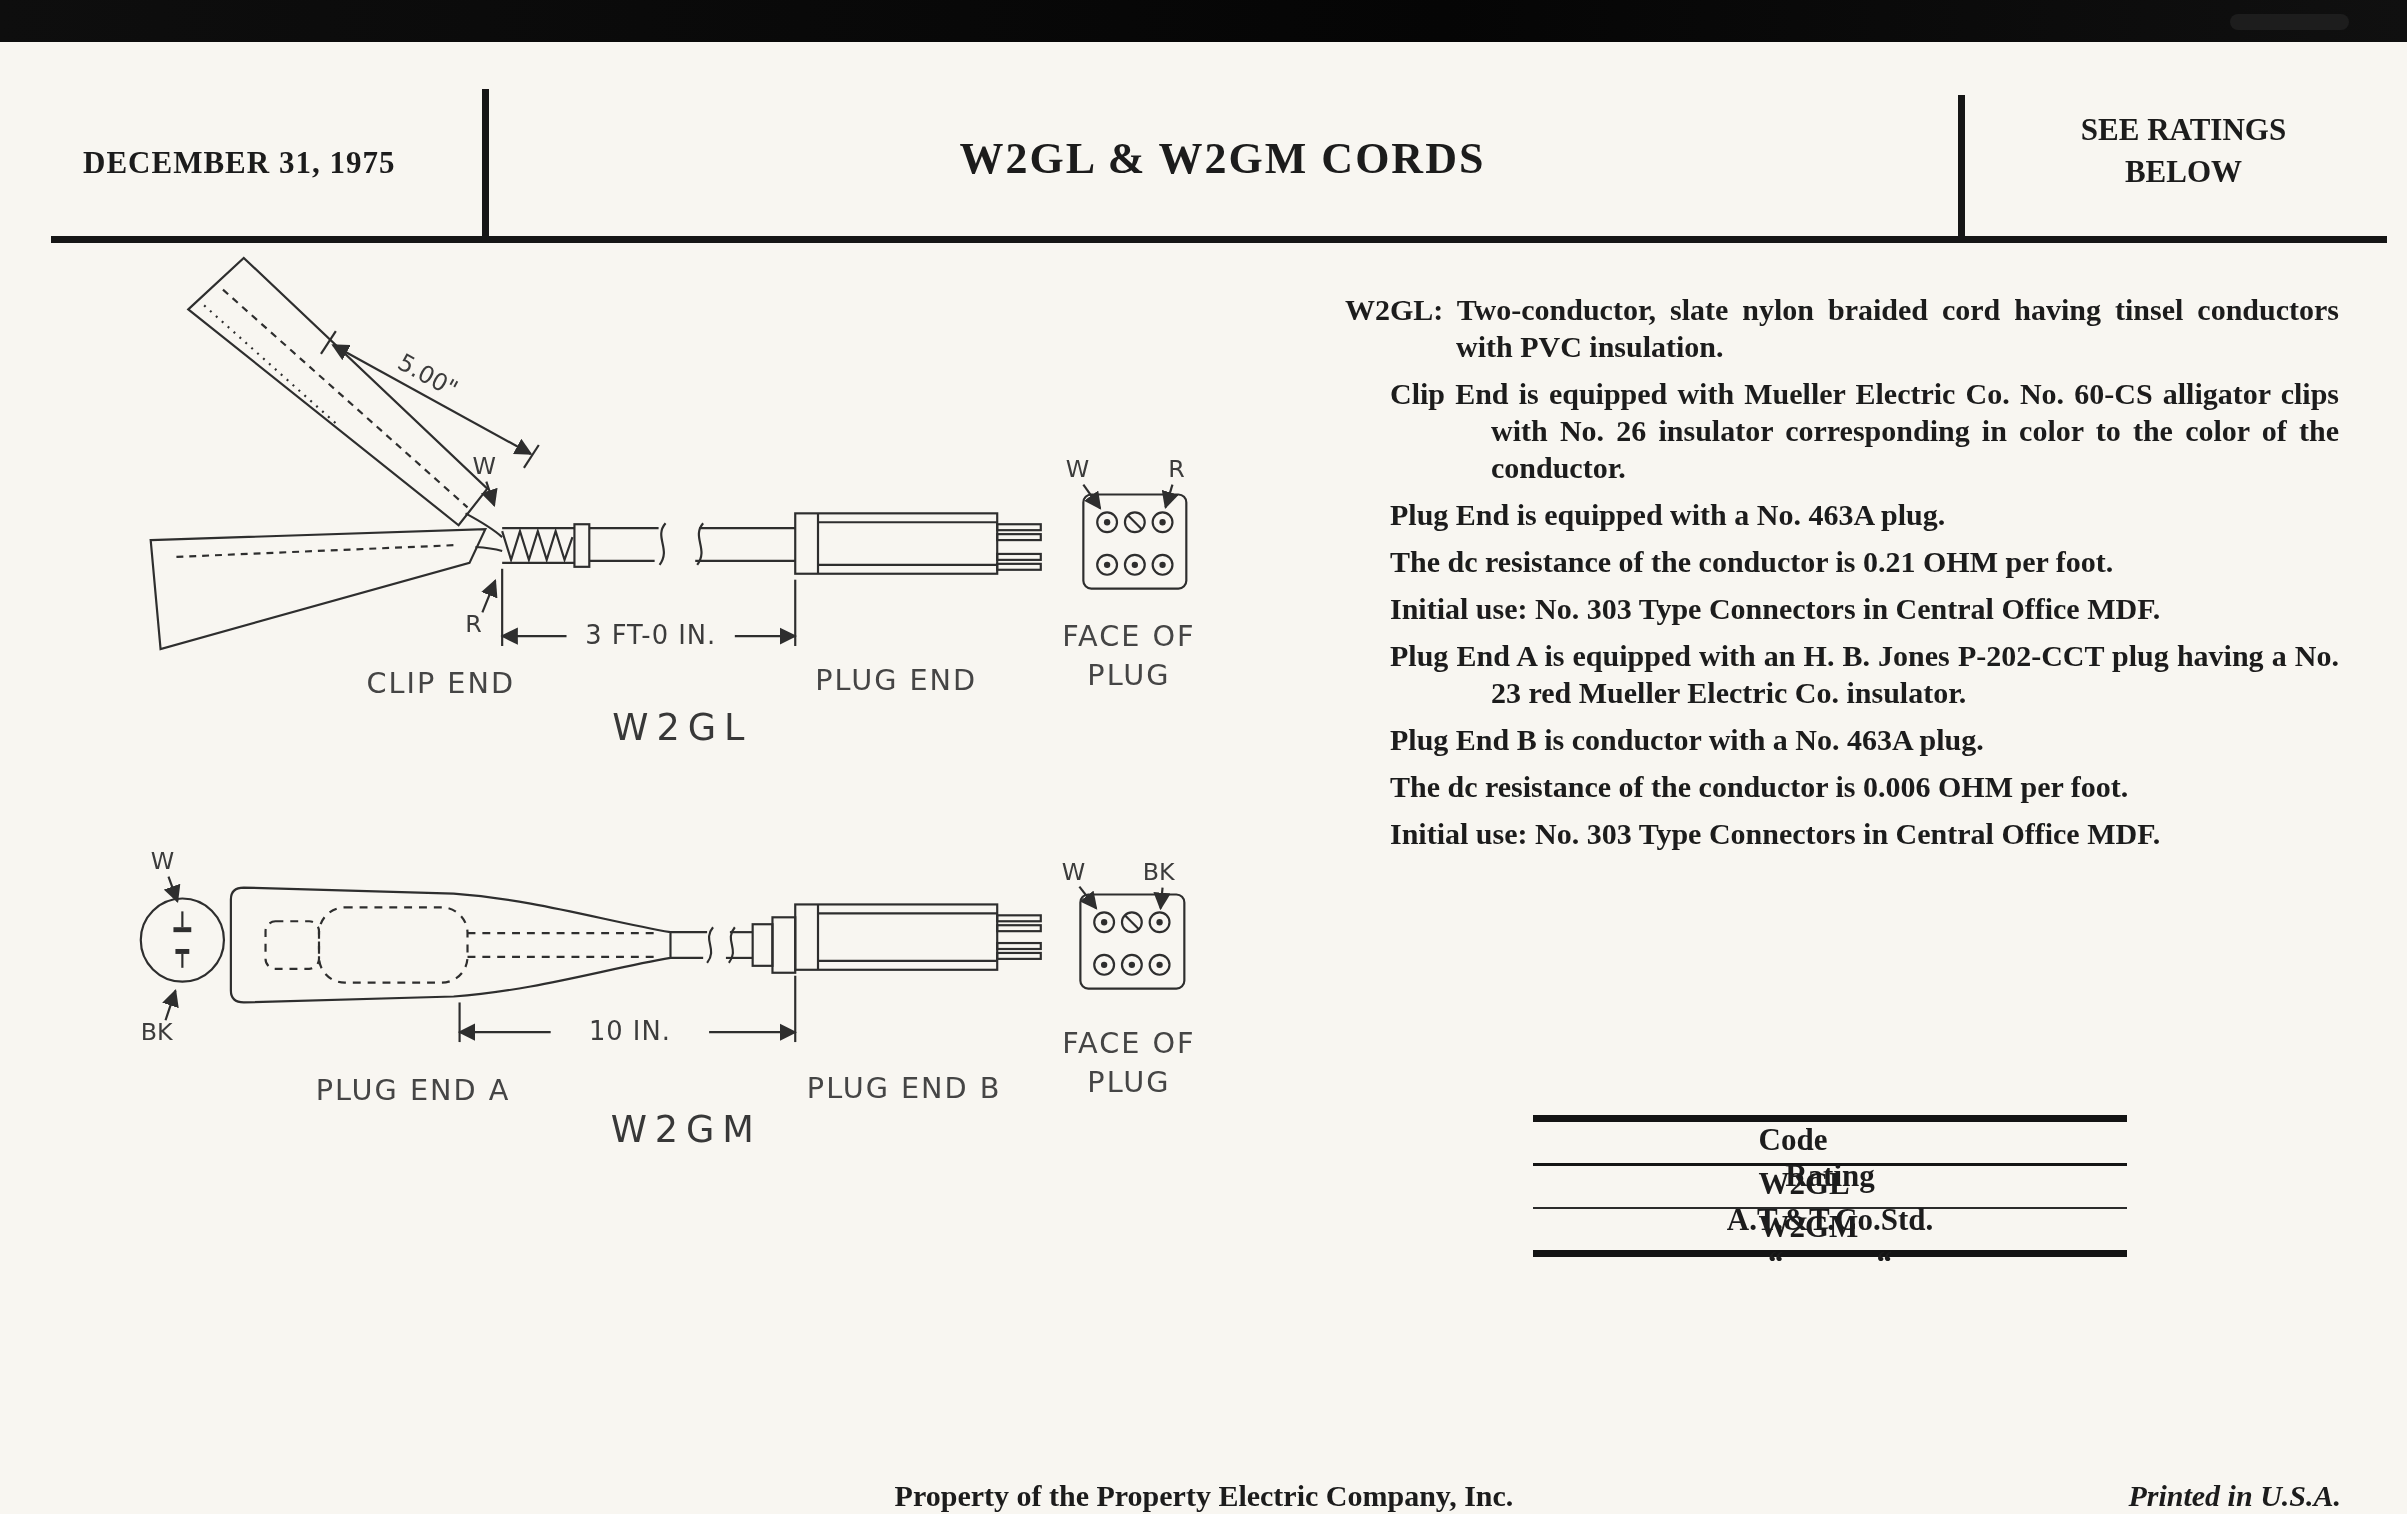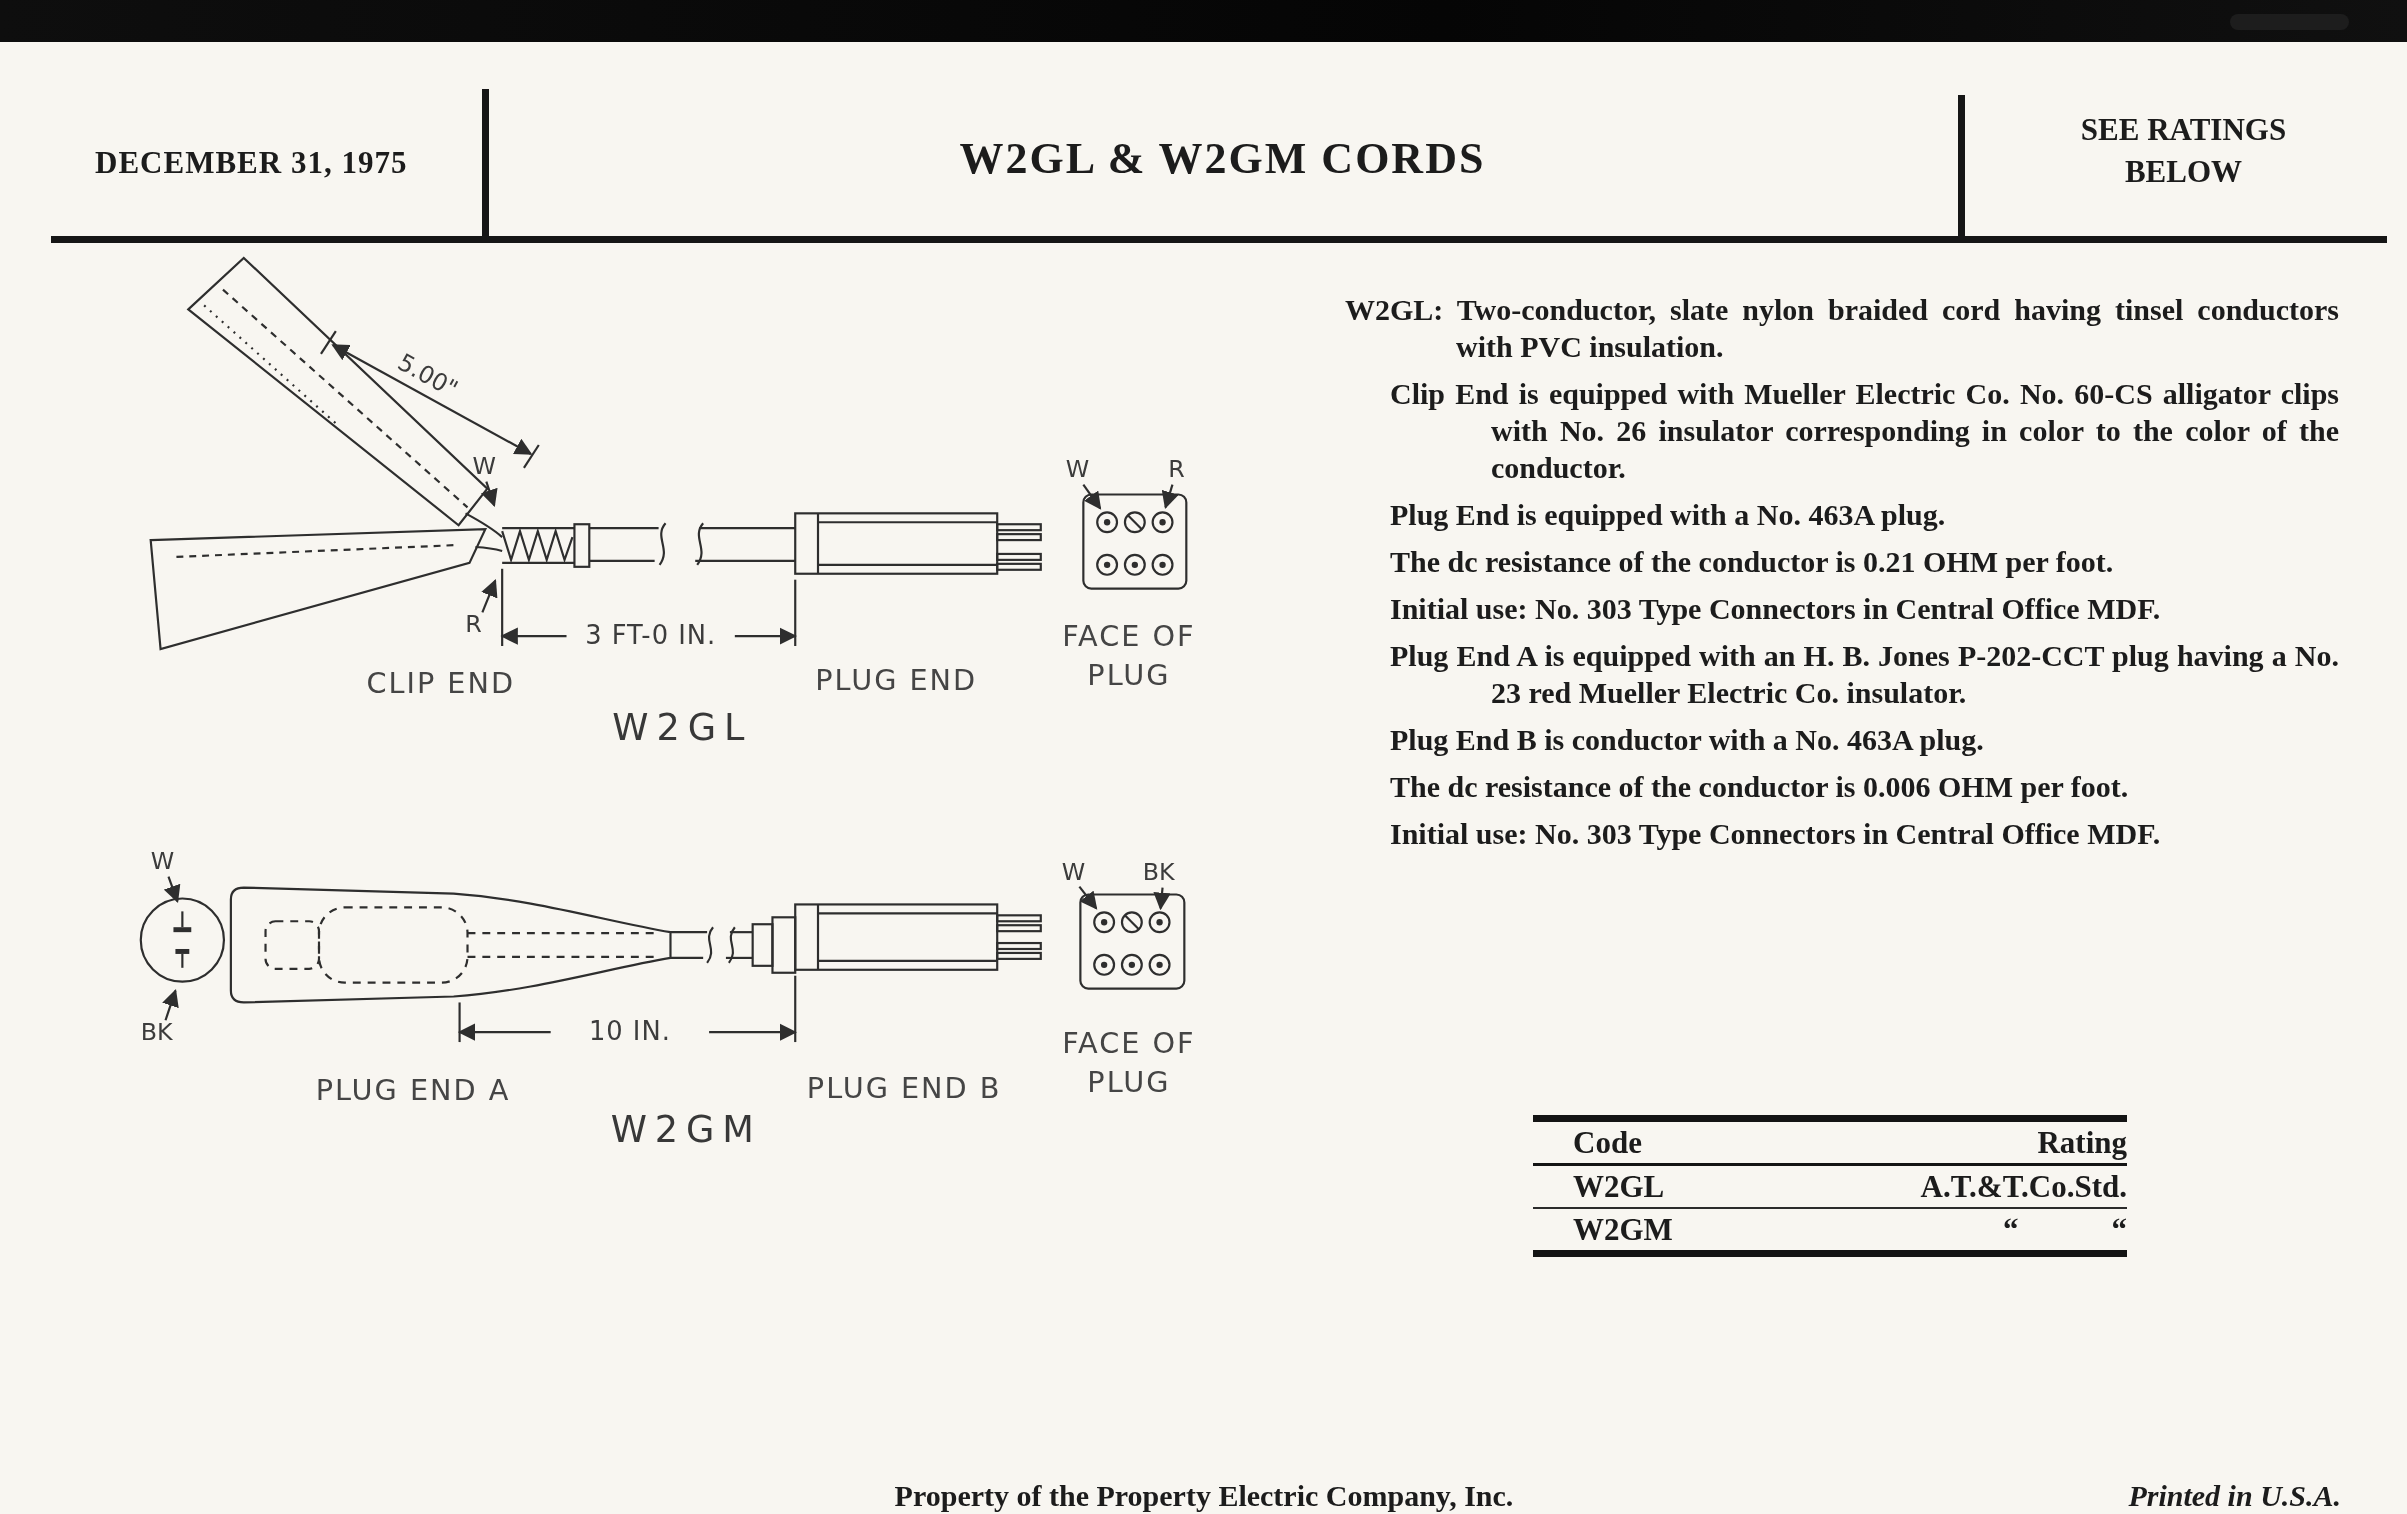--- a/index.html
+++ b/index.html
@@ -24,7 +24,7 @@
   }
   
   .h-date {
-    position:absolute; left:95px; top:145px;
+    position:absolute; left:83px; top:145px;
     font-size:31px; font-weight:bold; letter-spacing:1px;
   }
   .h-title {

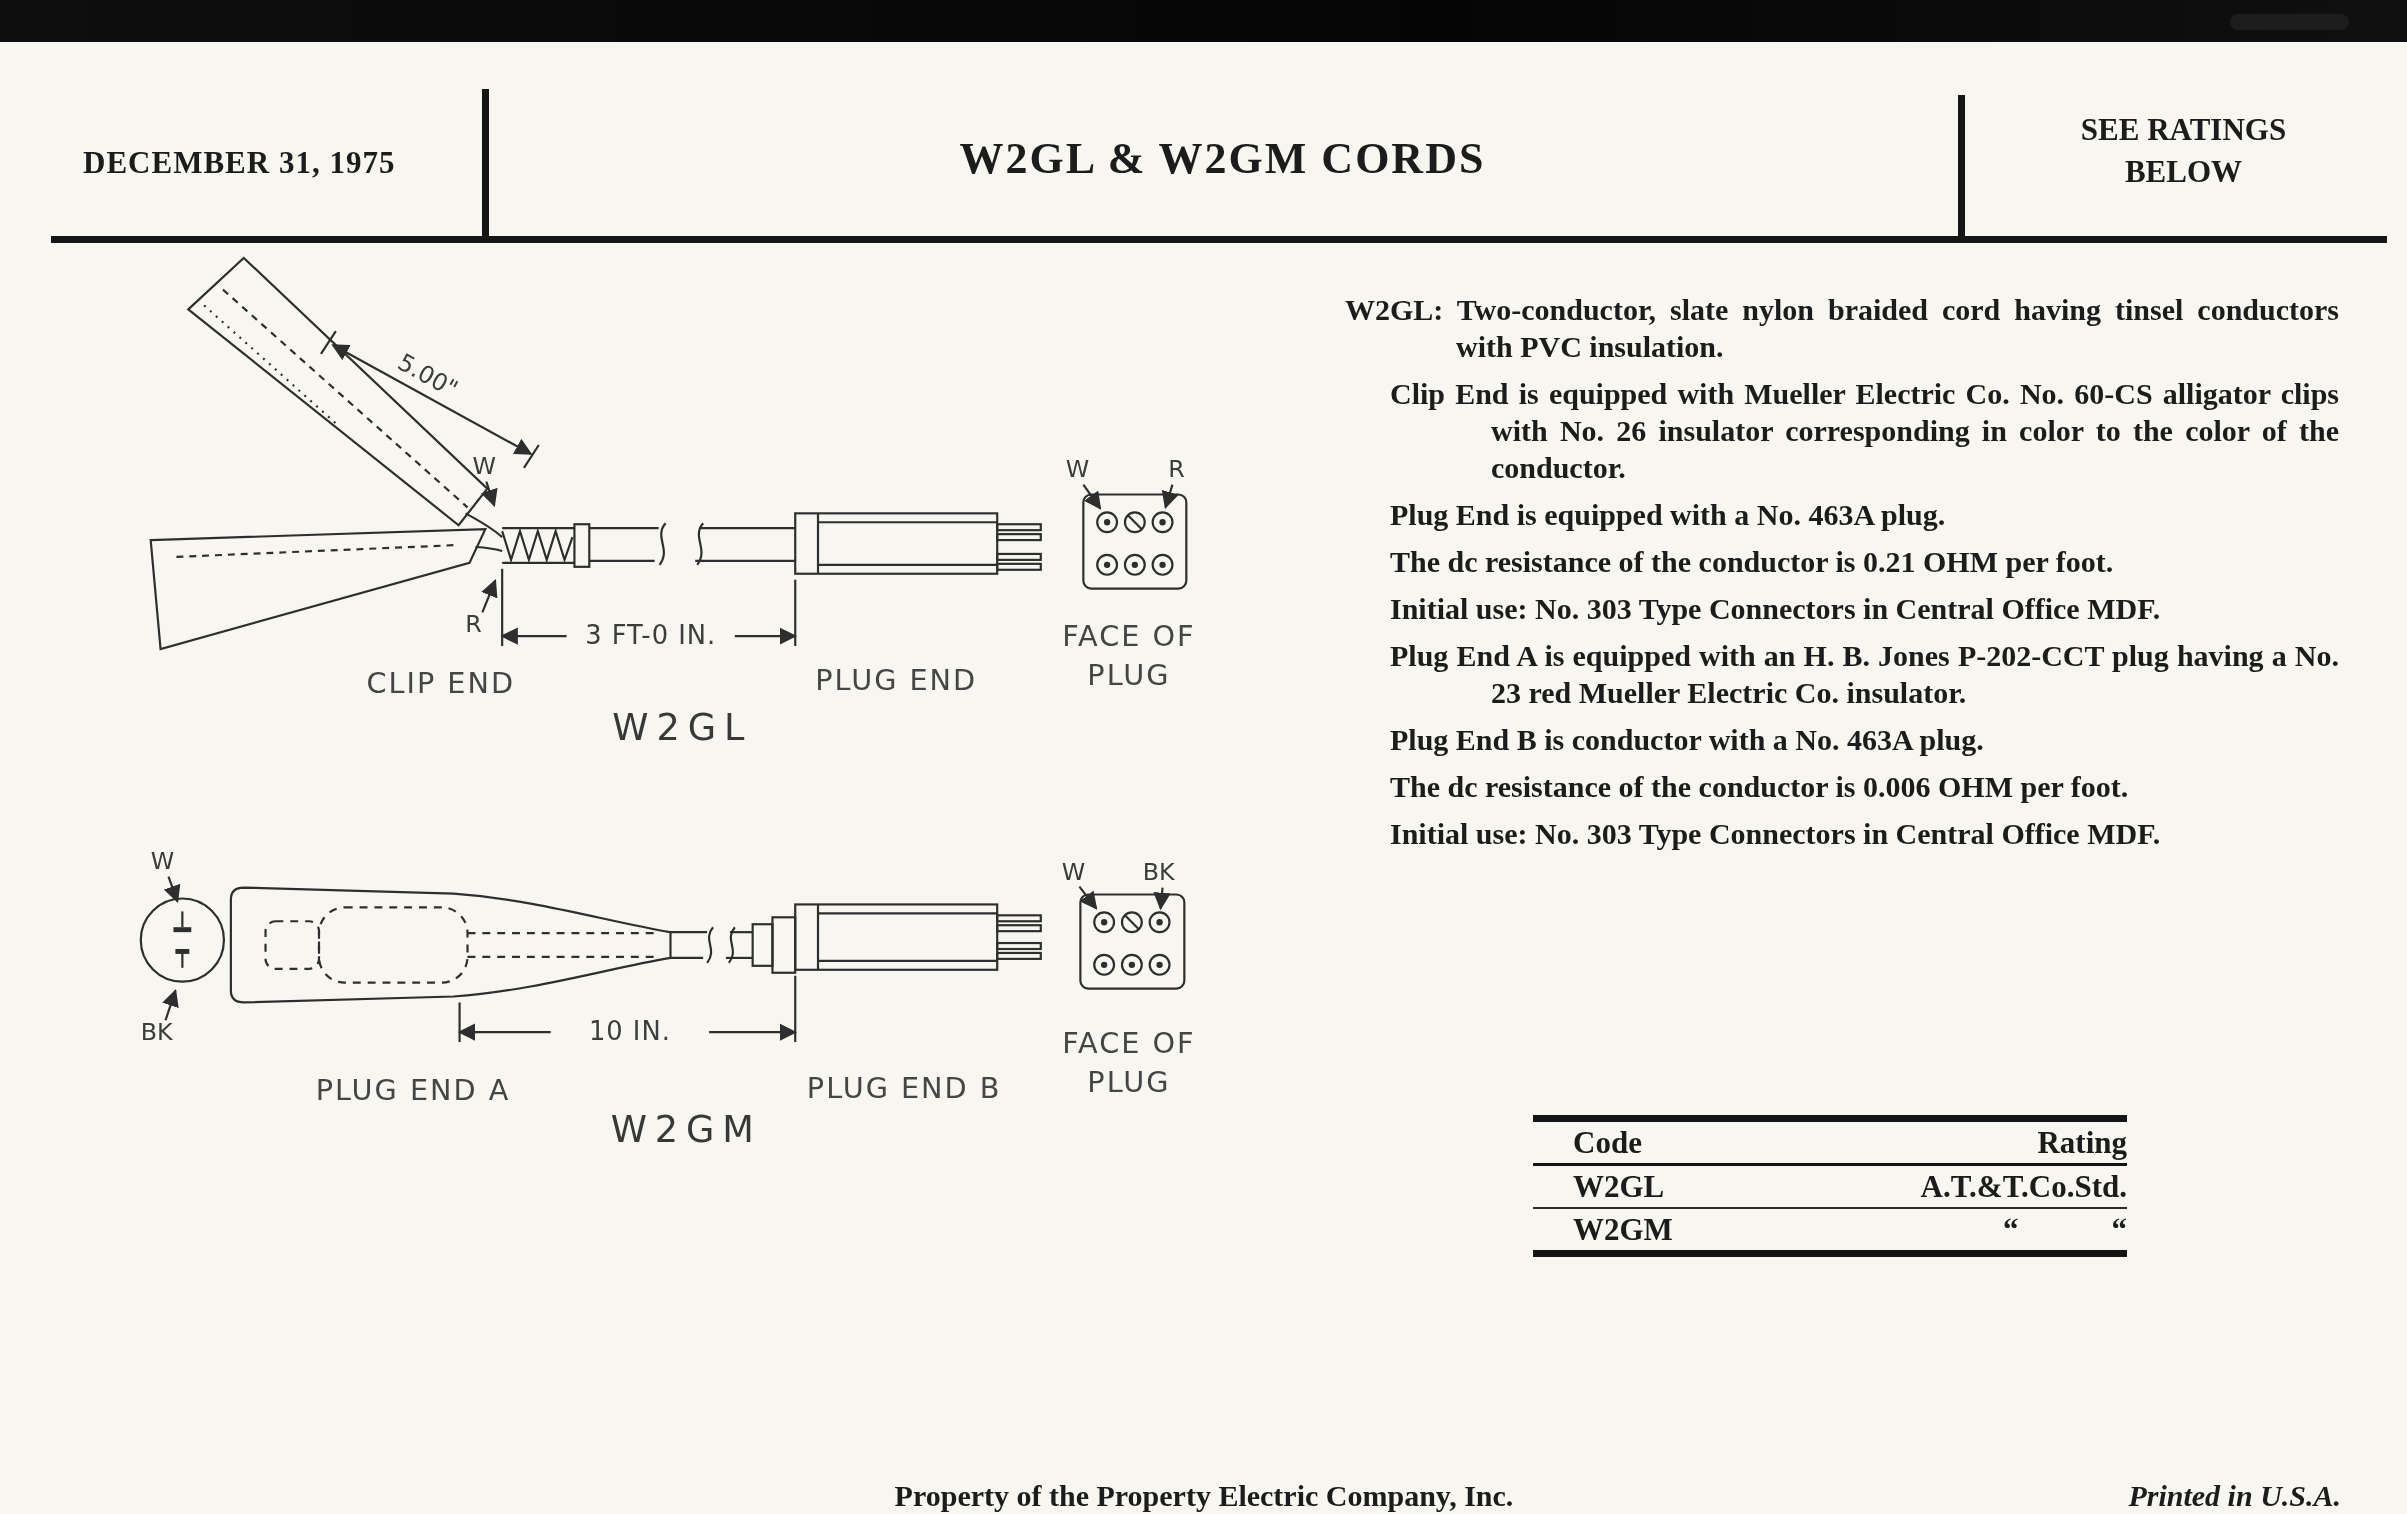--- a/index.html
+++ b/index.html
@@ -55,7 +55,7 @@
     border-top:7px solid #141414; border-bottom:7px solid #141414;
     font-size:31px; font-weight:bold;
   }
-  .trow { display:flex; height:41px; align-items:center; }
+  .trow { display:flex; height:41px; align-items:center;flex-direction:column; }
   .trow.thead { border-bottom:3px solid #141414; }
   .trow.r1    { border-bottom:2px solid #2b2b2b; }
   .tc.code   { width:223px; padding-left:40px; box-sizing:border-box; }

